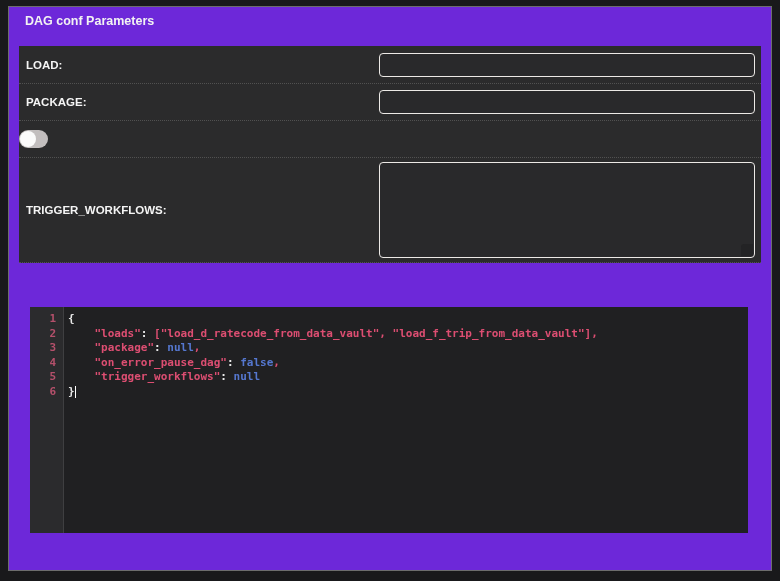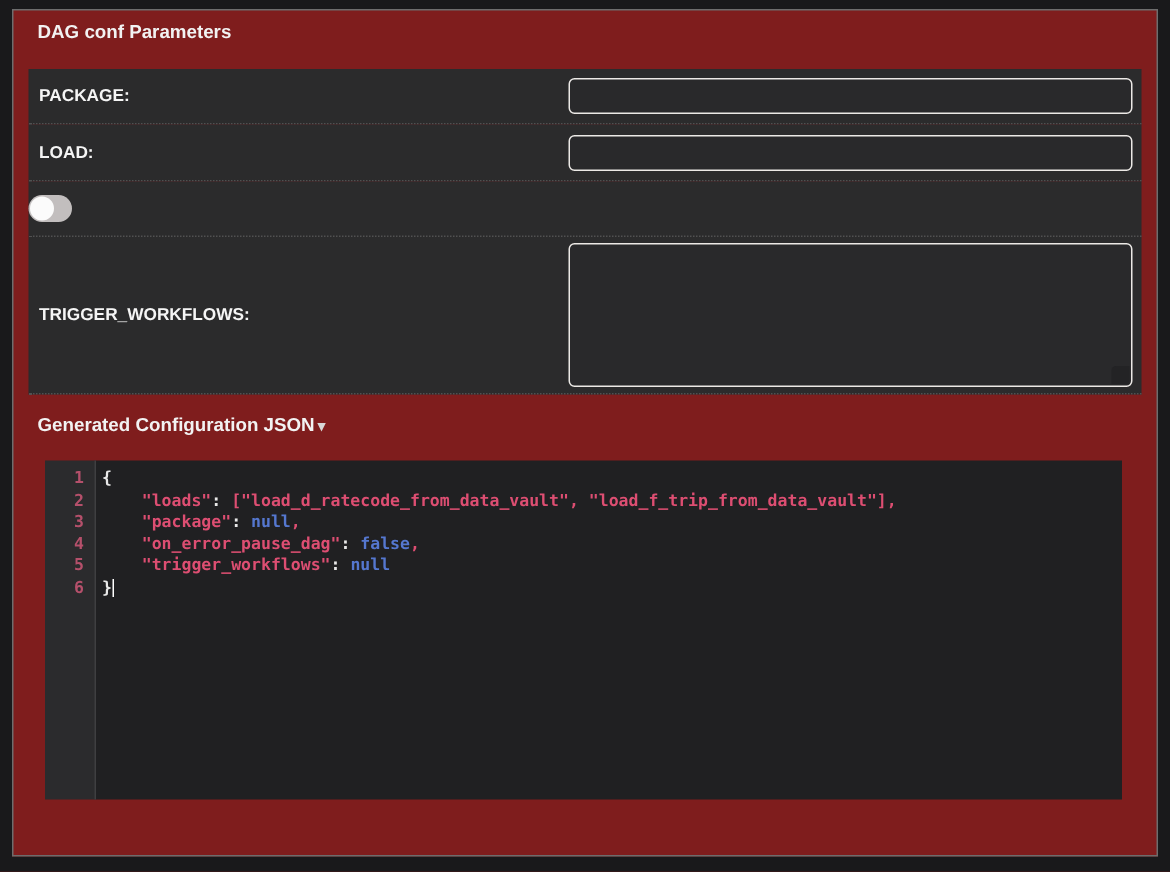--- a/index.html
+++ b/index.html
@@ -14,7 +14,7 @@
     position: absolute;
     left: 8px; top: 6px;
     width: 764px; height: 565px;
-    background: #7f1d1d;
+    background: #6d28d9;
     border: 1px solid #6d6d6d;
   }
   .panel-title {

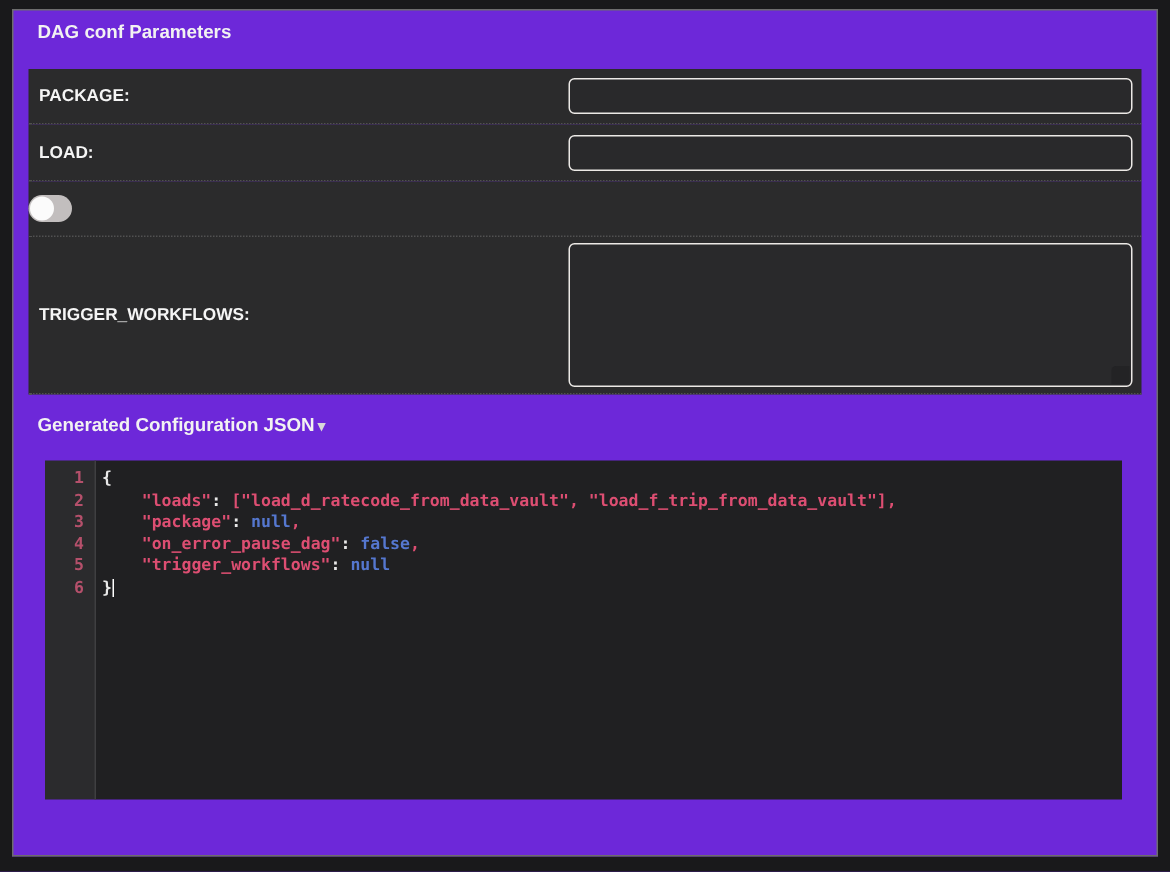--- a/index.html
+++ b/index.html
@@ -158,15 +158,15 @@
 
   <div class="form-table">
 
+    <div class="form-row h38">
+      <div class="form-label">LOAD:</div>
+      <div class="form-value">
+        <input type="text" class="text-input" value="" style="">
+      </div>
+    </div>
+
     <div class="form-row h37">
       <div class="form-label">PACKAGE:</div>
-      <div class="form-value">
-        <input type="text" class="text-input" value="" style="">
-      </div>
-    </div>
-
-    <div class="form-row h38">
-      <div class="form-label">LOAD:</div>
       <div class="form-value">
         <input type="text" class="text-input" value="" style="">
       </div>

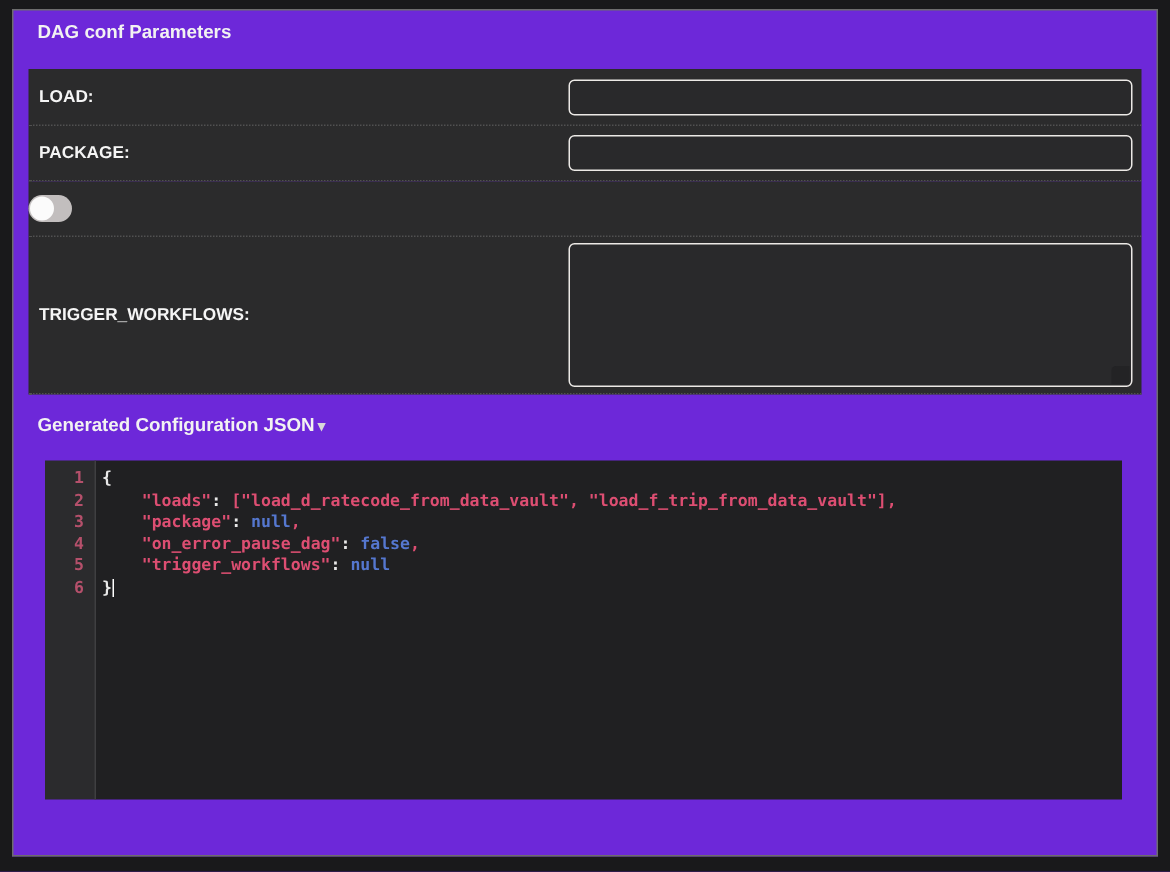--- a/index.html
+++ b/index.html
@@ -190,7 +190,6 @@
 
   </div>
 
-  <div class="generated-header"><span>Generated Configuration JSON</span><span class="caret-icon">▾</span></div>
 
   <div class="editor">
     <div class="gutter">

